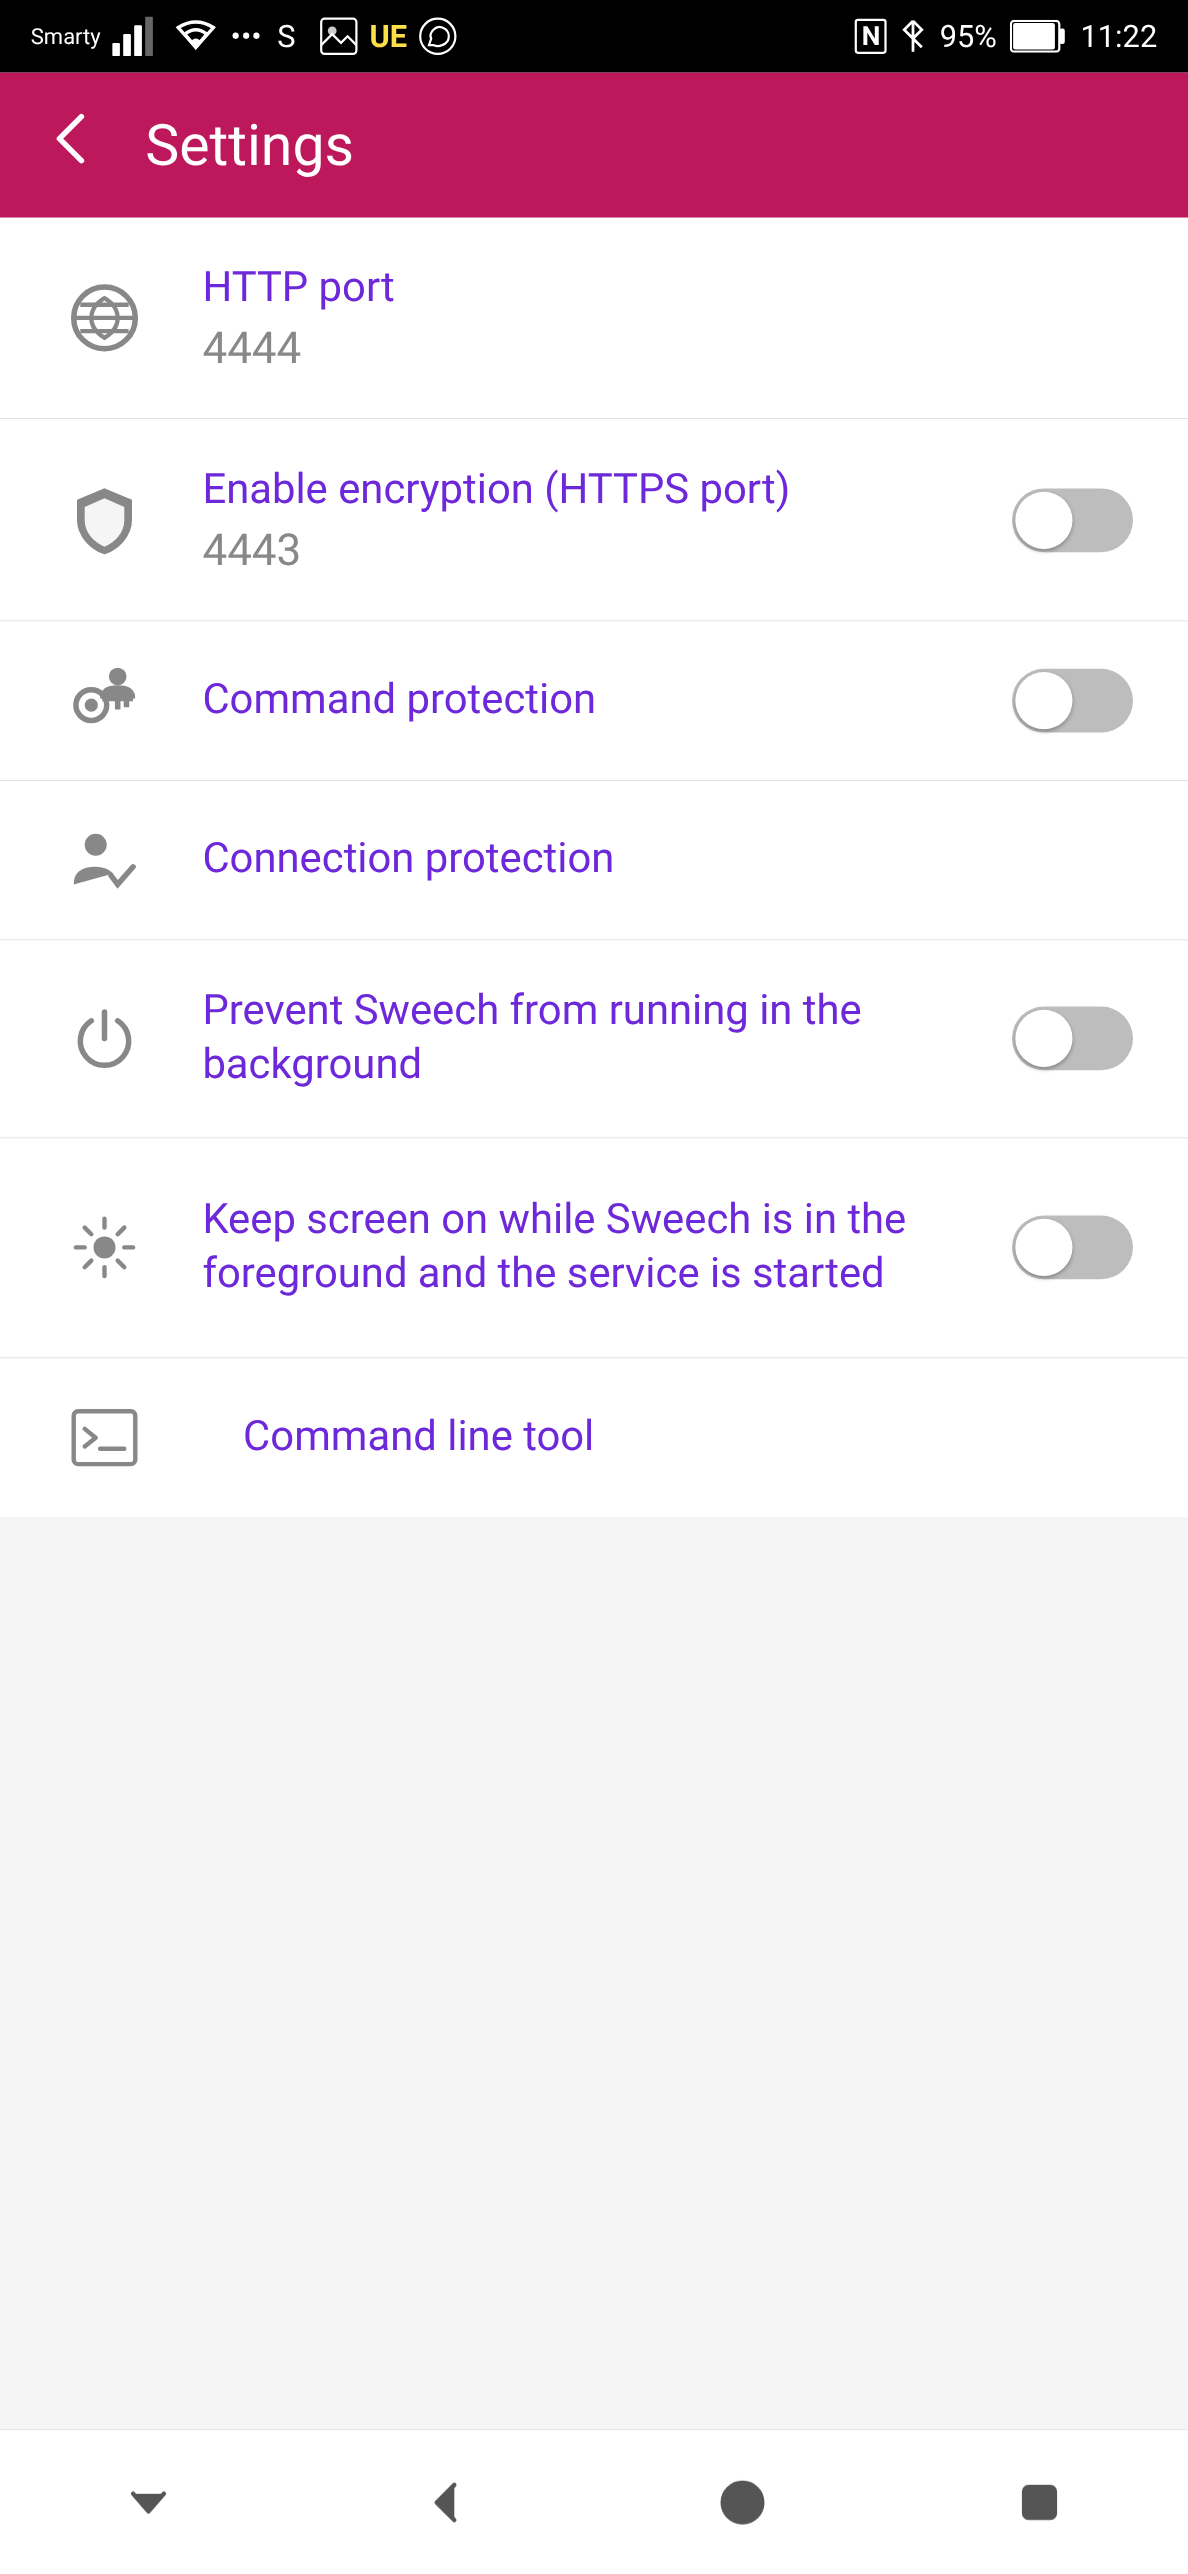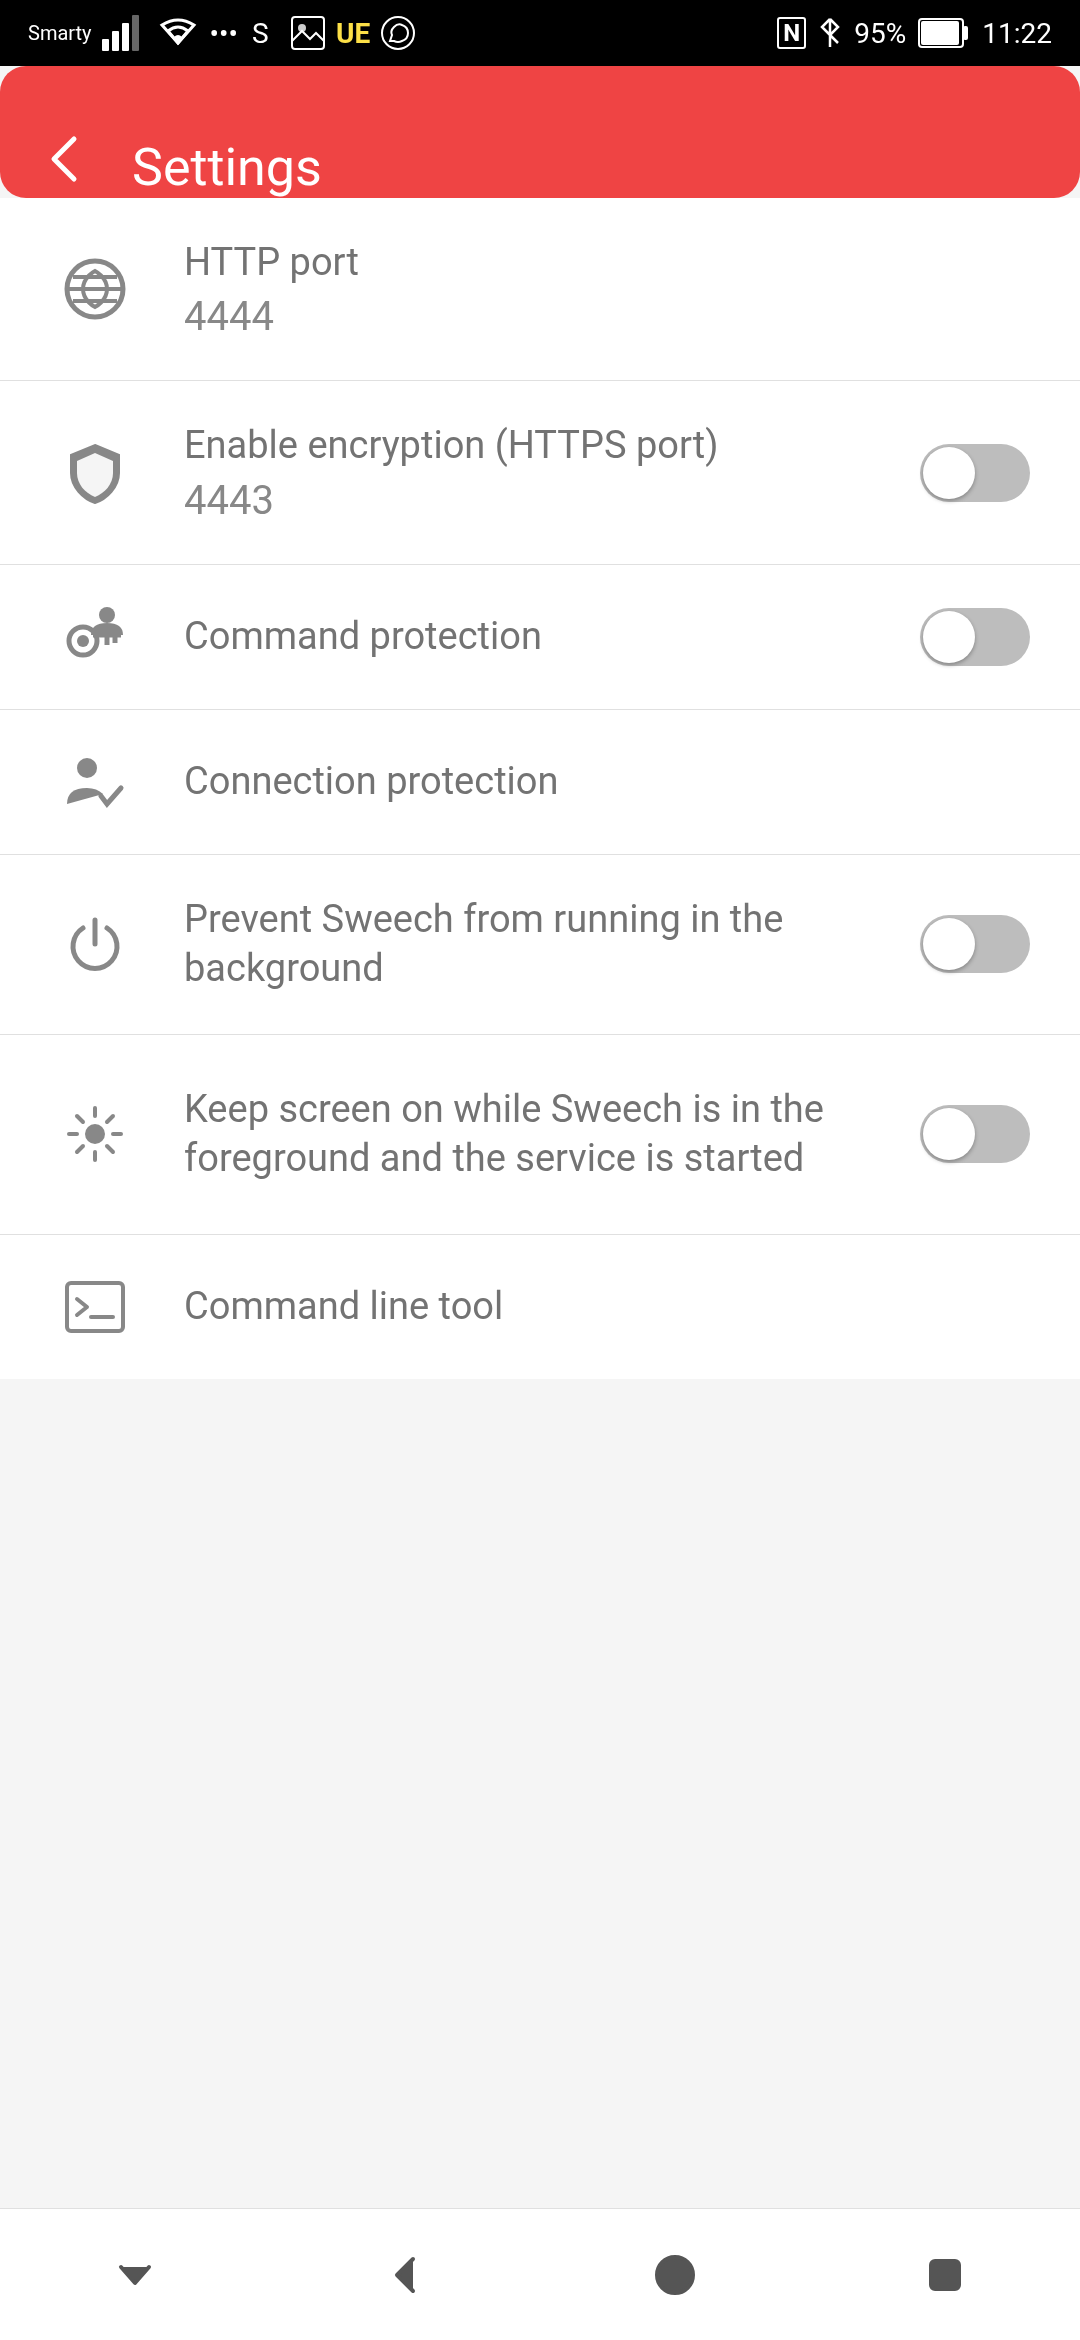--- a/index.html
+++ b/index.html
@@ -51,12 +51,11 @@
     .app-bar {
       width: 100%;
       height: 132px;
-      background: #ef4444;
-      display: flex;
-      align-items: flex-end;
+      background: #be185d;
+      display: flex;
+      align-items: center;
       padding: 0 40px;
       gap: 40px;
-      border-radius: 26px;
     }
 
     .app-bar-back {

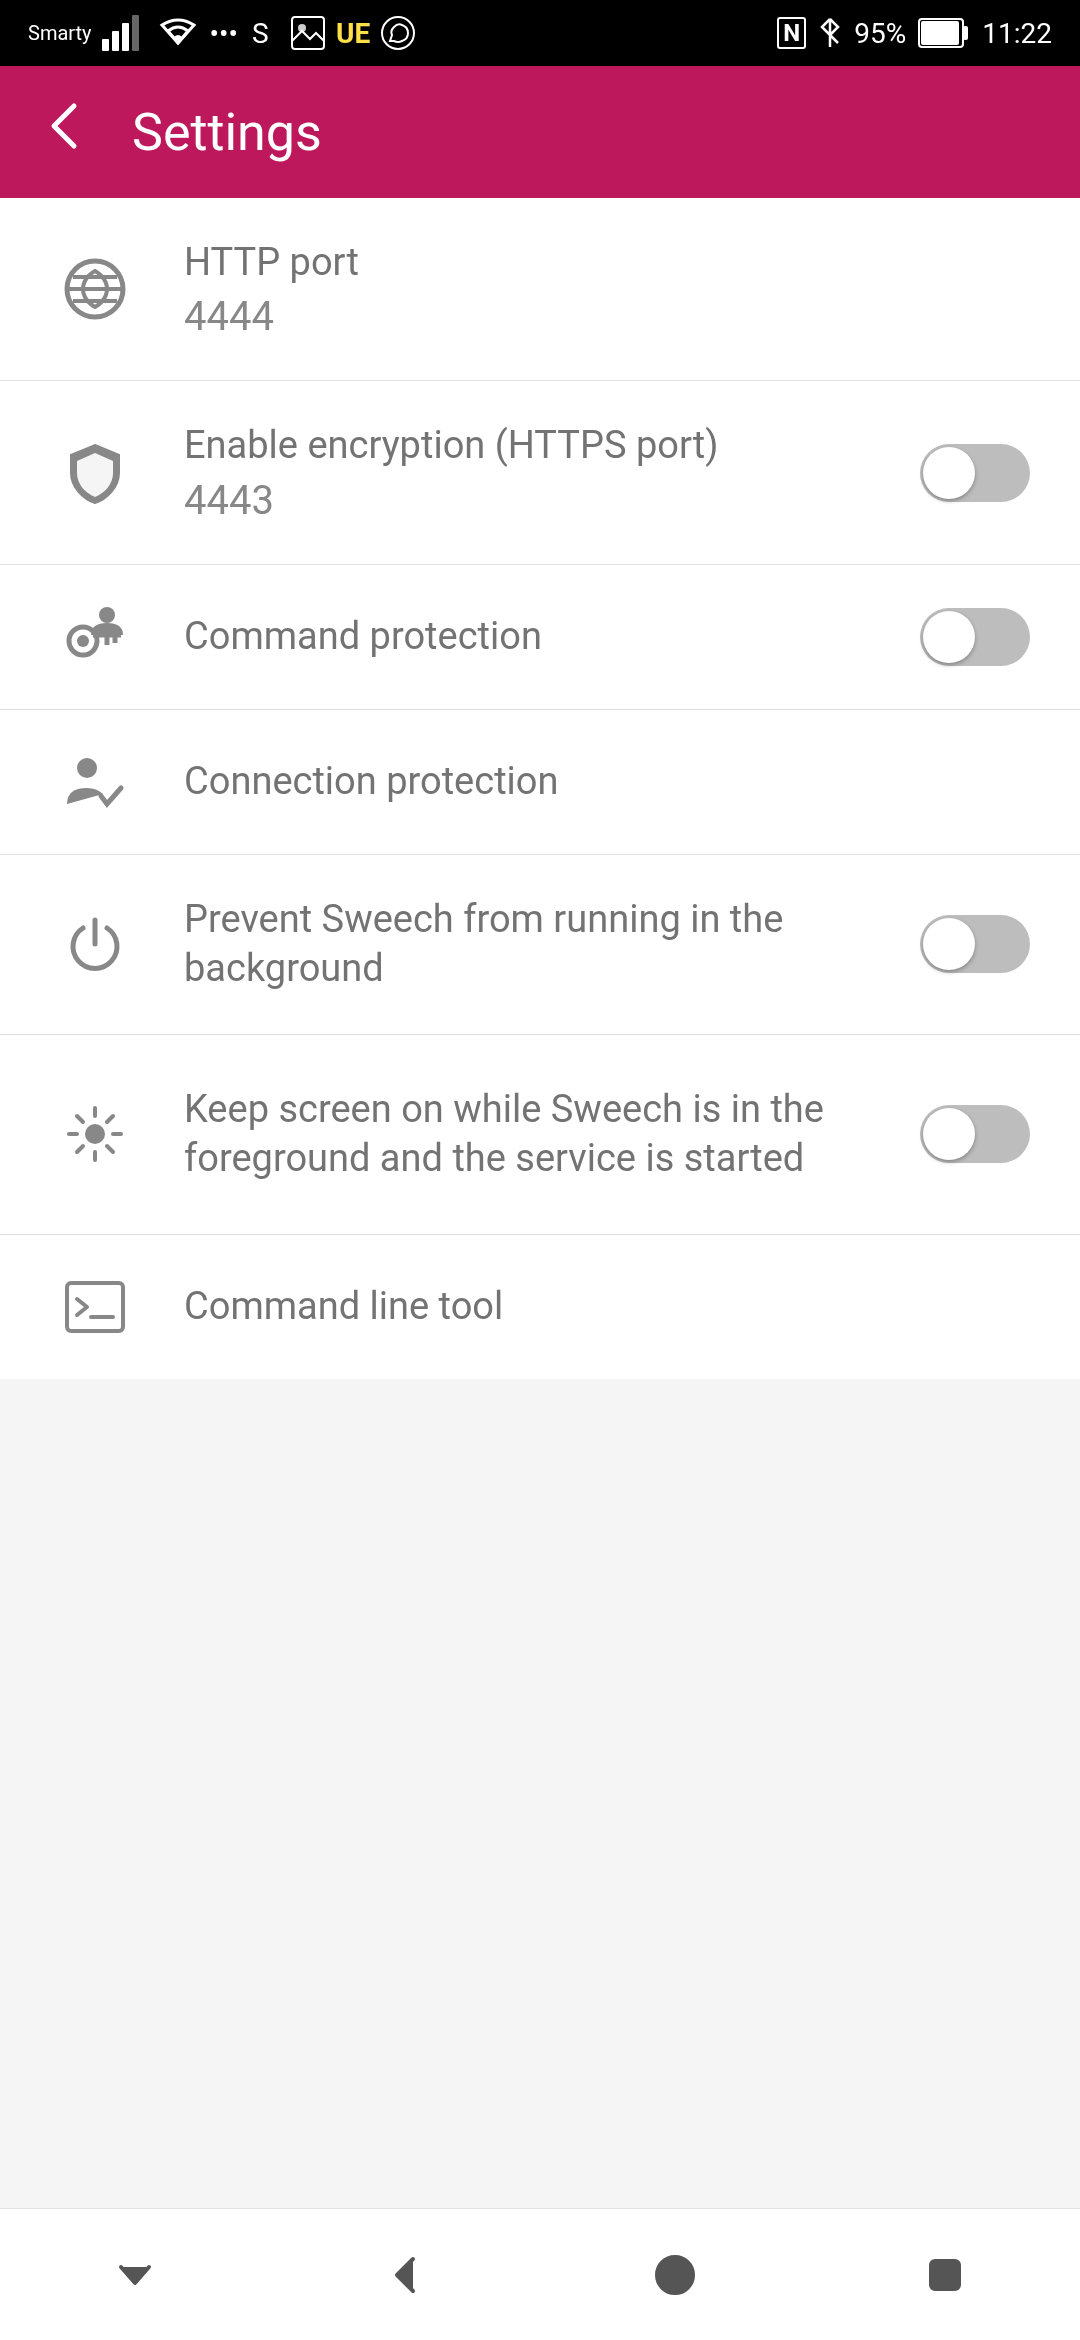--- a/index.html
+++ b/index.html
@@ -112,7 +112,7 @@
 
     .item-title {
       font-size: 38px;
-      color: #737373;
+      color: #6d28d9;
       font-weight: 400;
       line-height: 1.3;
     }

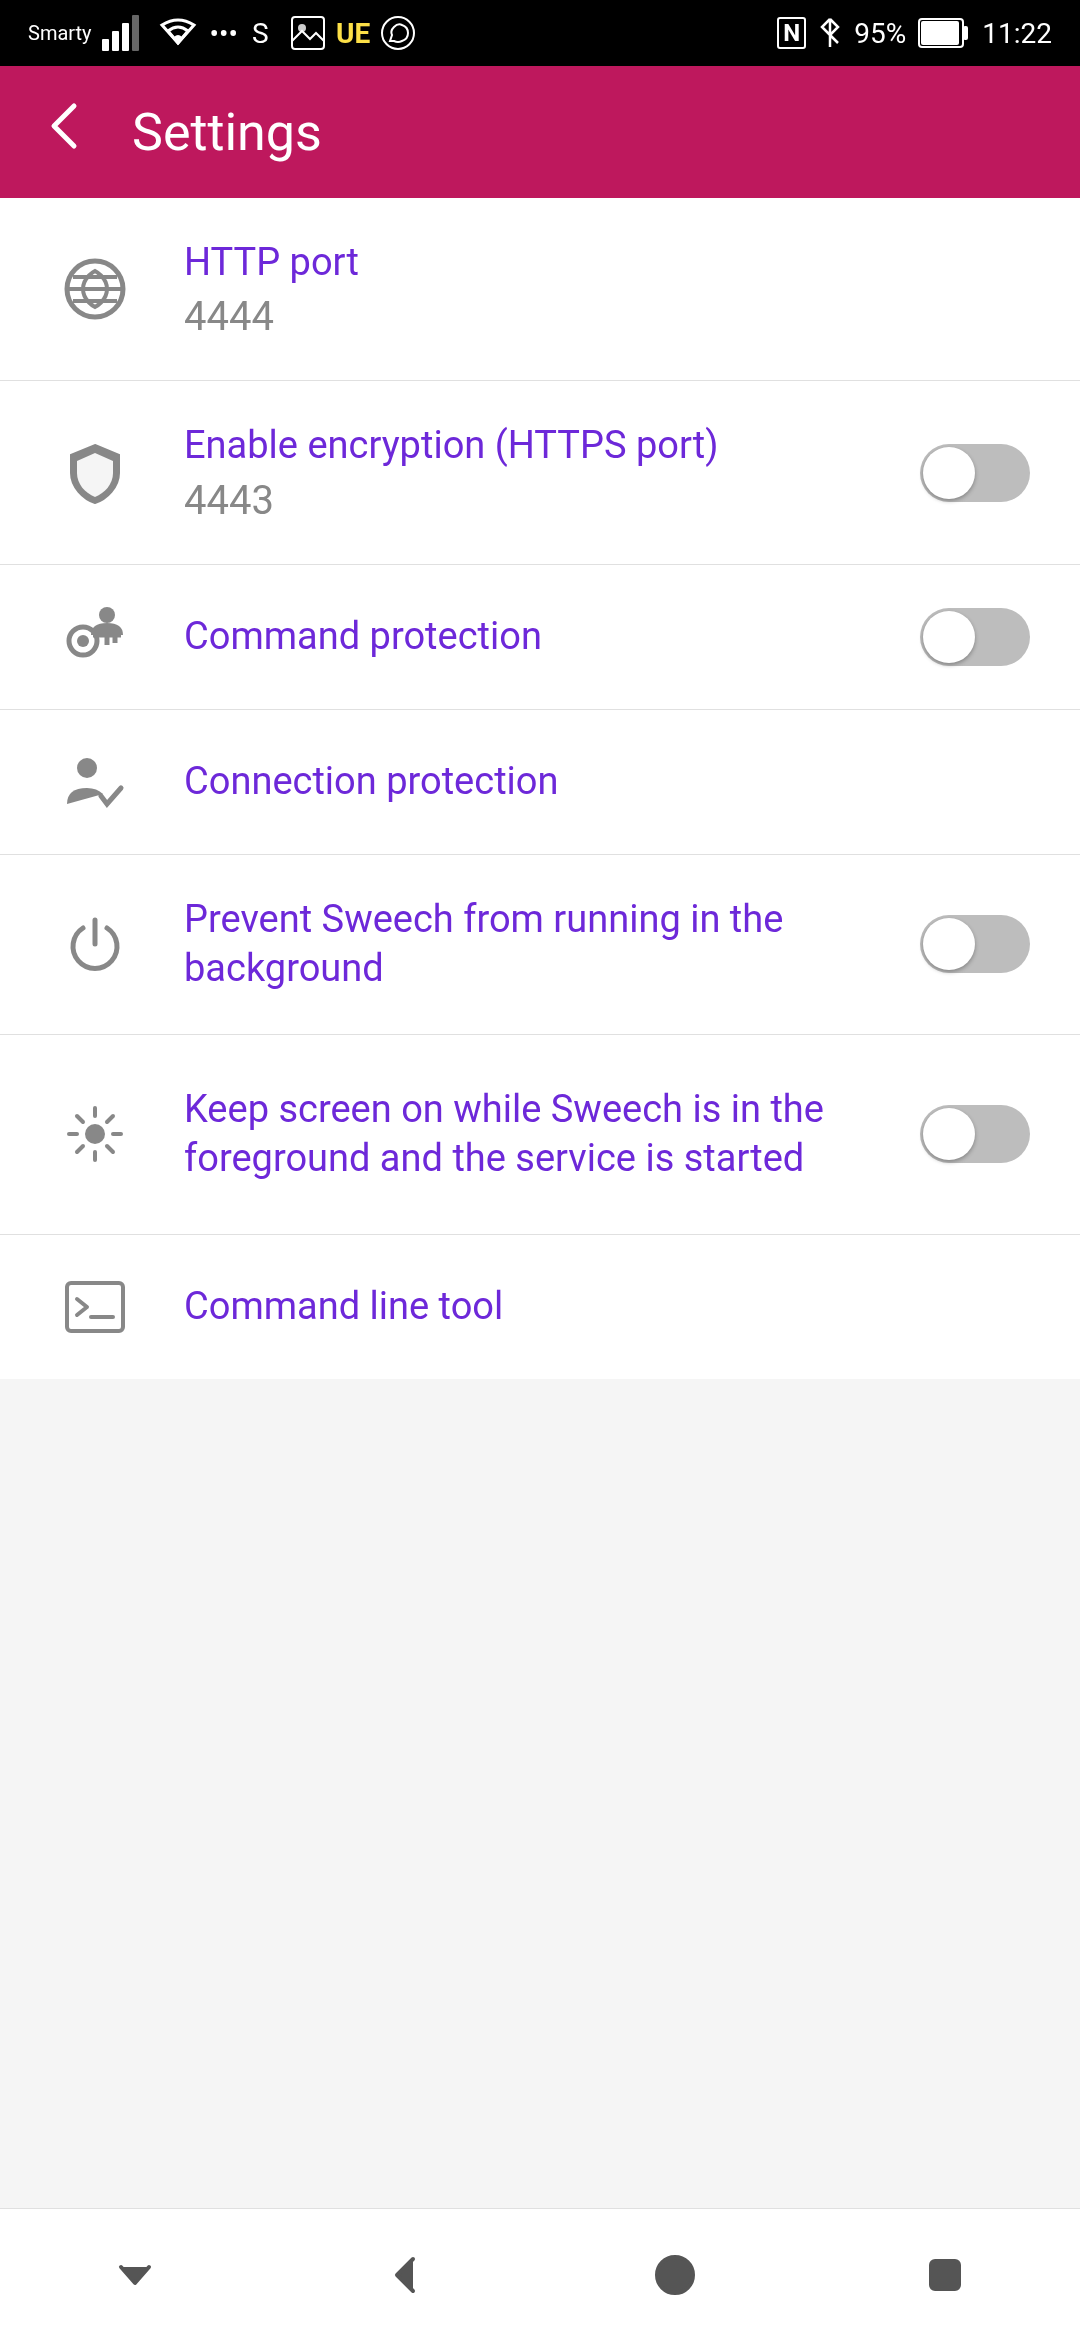--- a/index.html
+++ b/index.html
@@ -88,6 +88,7 @@
 
     .settings-item:last-child {
       border-bottom: none;
+      gap: 37px;
     }
 
     .item-icon {

